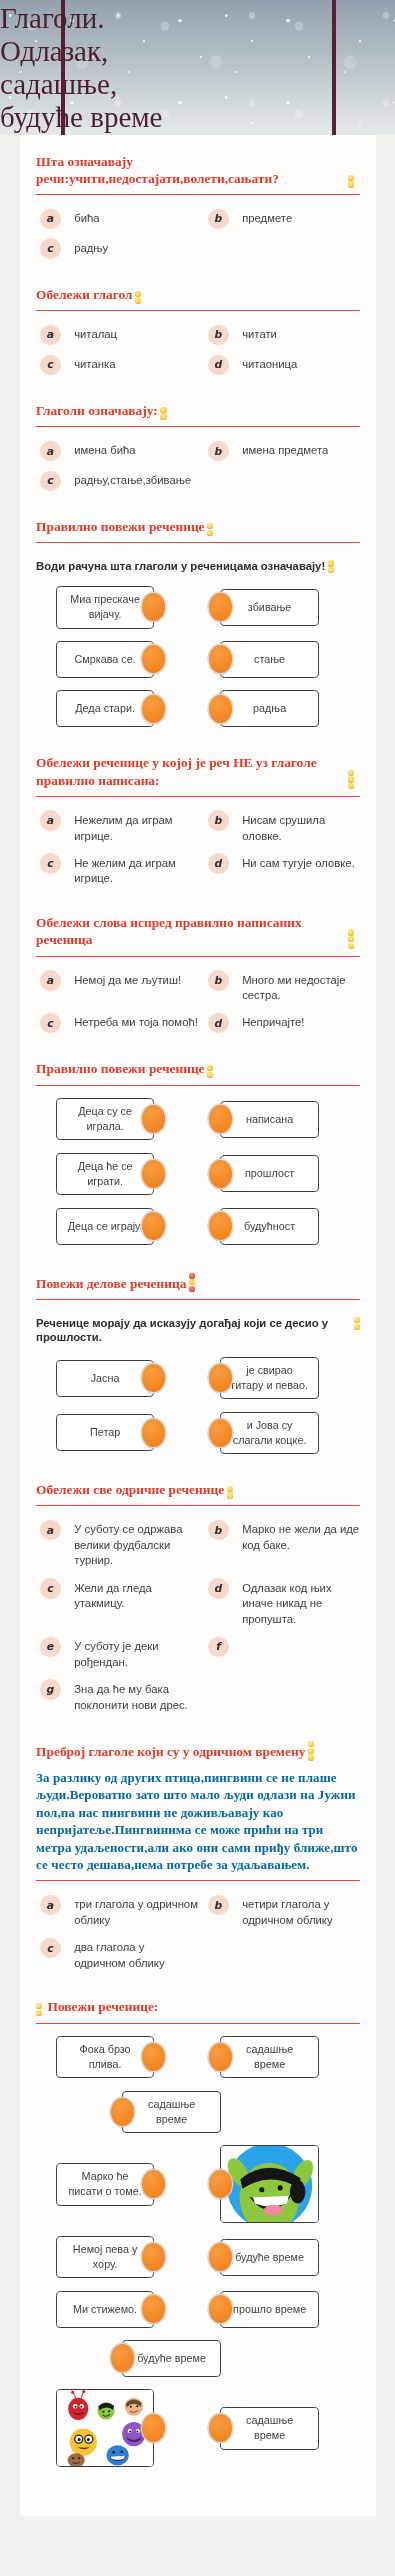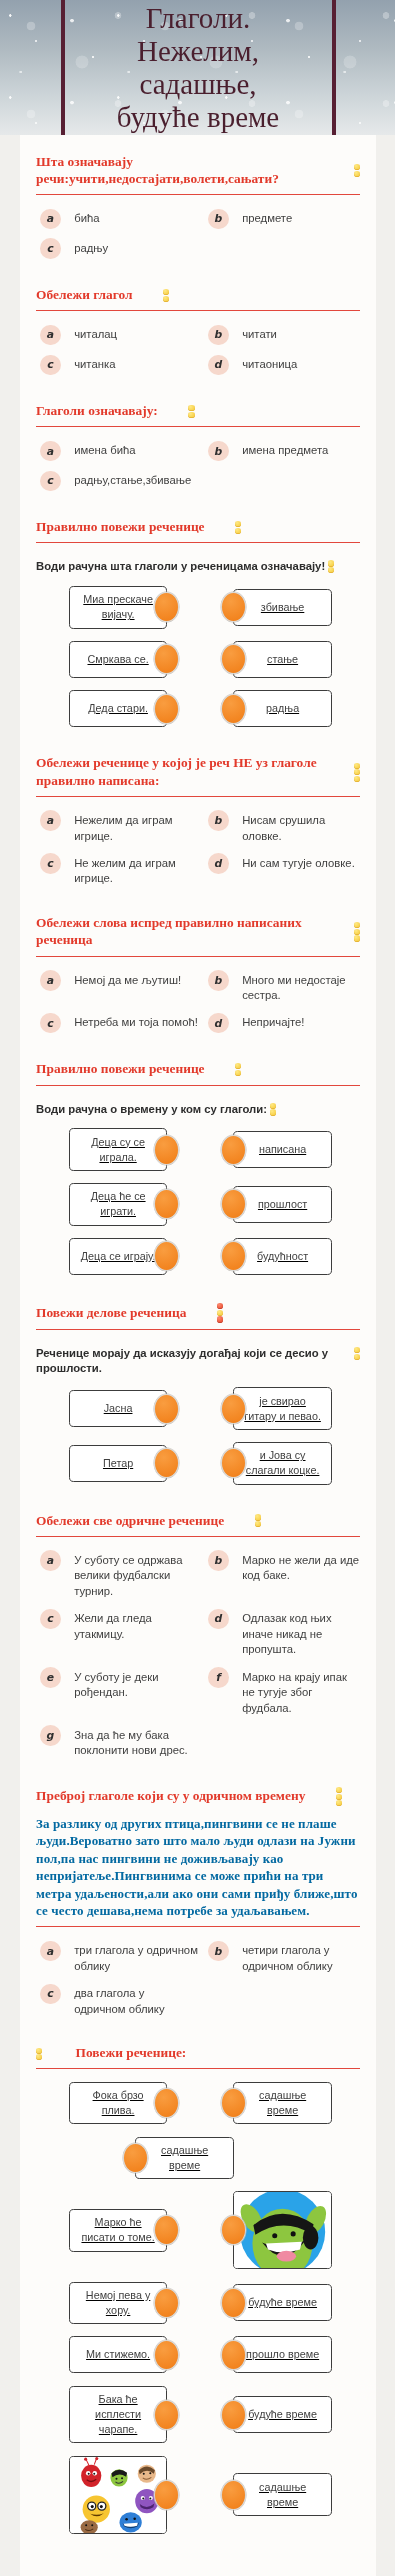--- a/index.html
+++ b/index.html
@@ -20,7 +20,7 @@
     background-size:134px 88px;}
   .title-frame{position:absolute;left:61px;right:60px;top:-15.5px;bottom:-15.5px;
     border-left:4.1px solid #571f33;border-right:4.1px solid #571f33;}
-  .header-title{position:relative;text-align:center;padding-top:2.1px;
+  .header-title{position:relative;text-align:left;padding-top:2.1px;
     font-family:"Liberation Serif",serif;color:#4a1f2e;font-size:29px;line-height:33px;font-weight:500;}
   
   .card{background:#fdfcfa;margin:0 19.6px;padding:17.5px 16.5px 21.6px;}

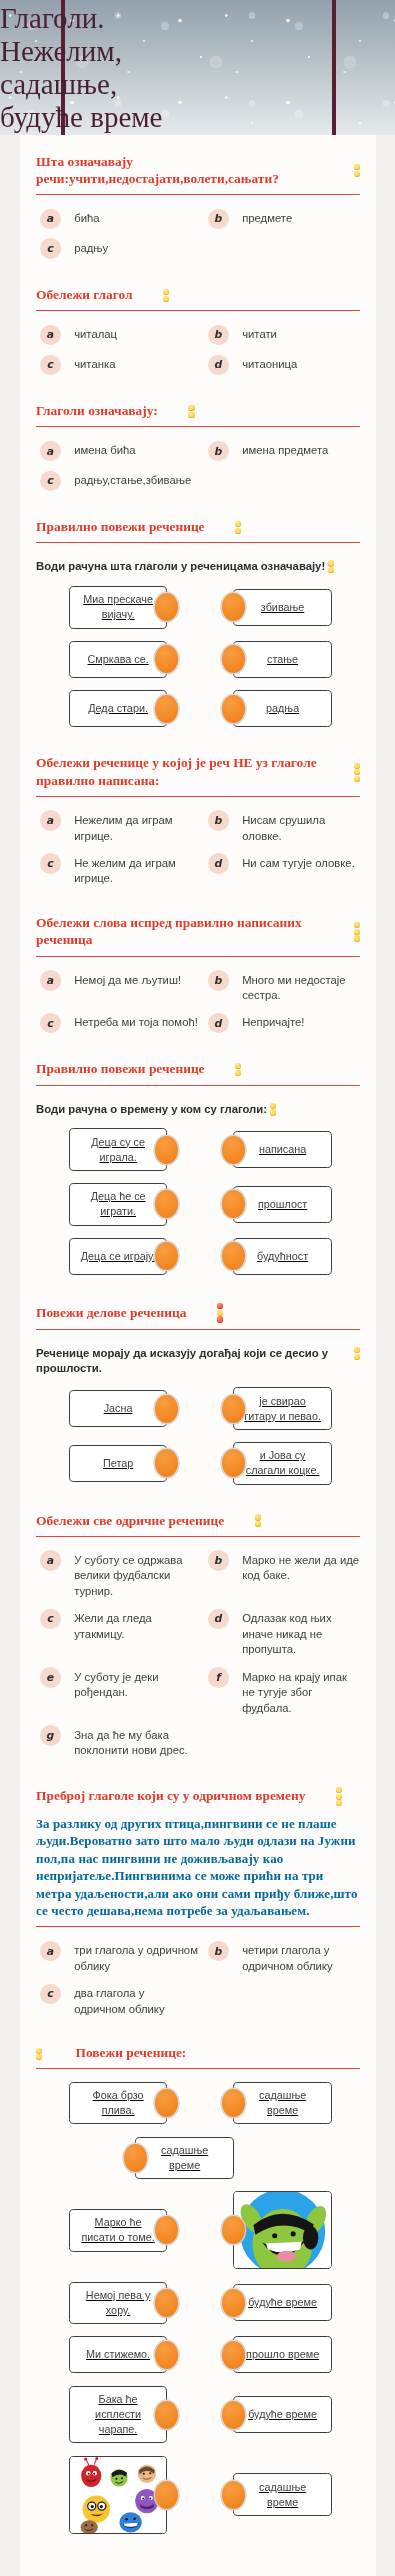--- a/index.html
+++ b/index.html
@@ -68,7 +68,7 @@
   <div class="title-frame"></div>
   <div class="header-title">
     <div>Глаголи.</div>
-    <div>Нежелим,</div>
+    <div>Одлазак,</div>
     <div>садашње,</div>
     <div>будуће време</div>
   </div>

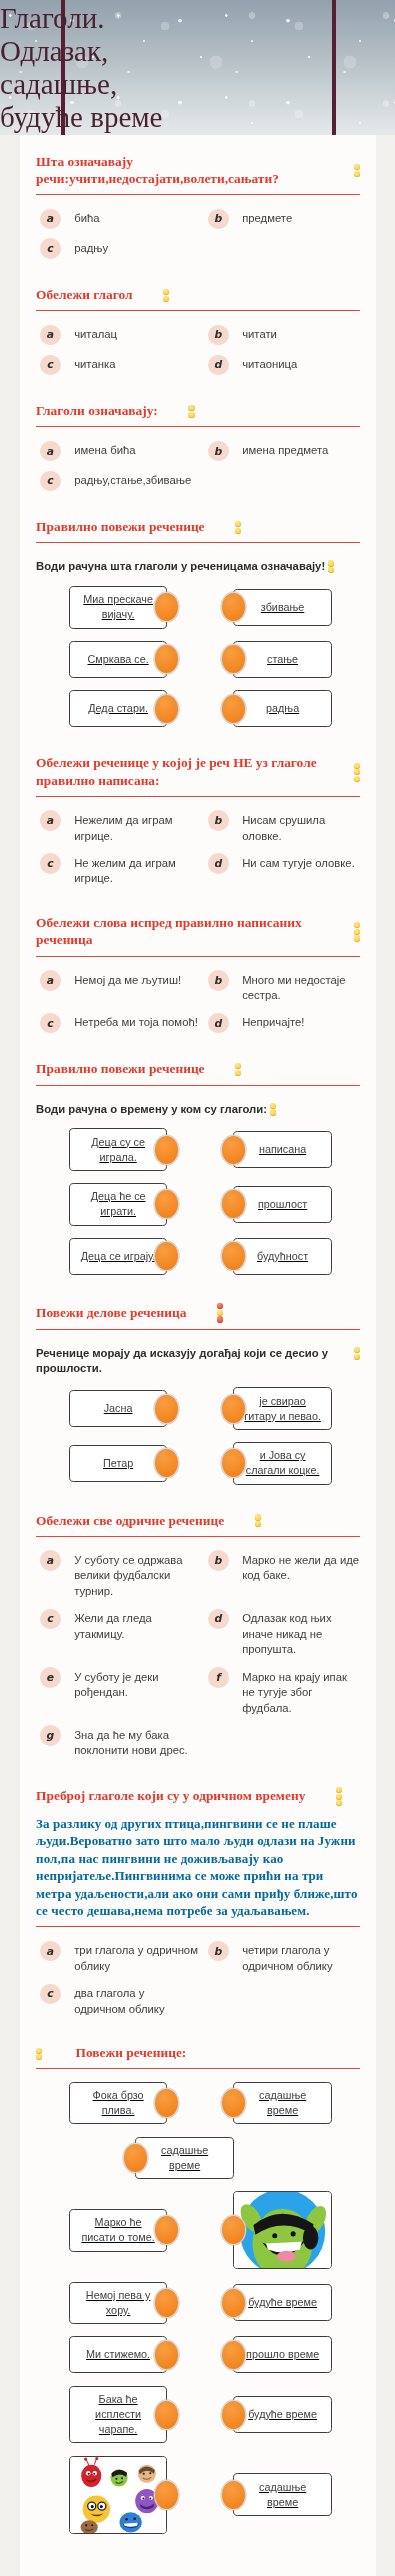--- a/index.html
+++ b/index.html
@@ -25,7 +25,7 @@
   
   .card{background:#fdfcfa;margin:0 19.6px;padding:17.5px 16.5px 21.6px;}
   .section{margin-bottom:27px;}
-  .t-row{display:flex;align-items:center;gap:28px;}
+  .t-row{display:flex;align-items:flex-end;}
   .sec-title{font-family:"Liberation Serif",serif;font-weight:700;color:#e23a2b;
     font-size:13.4px;line-height:17.5px;max-width:309px;}
   .emo{display:inline-flex;flex-direction:column;gap:0.5px;margin:1px 0 0 2.6px;}

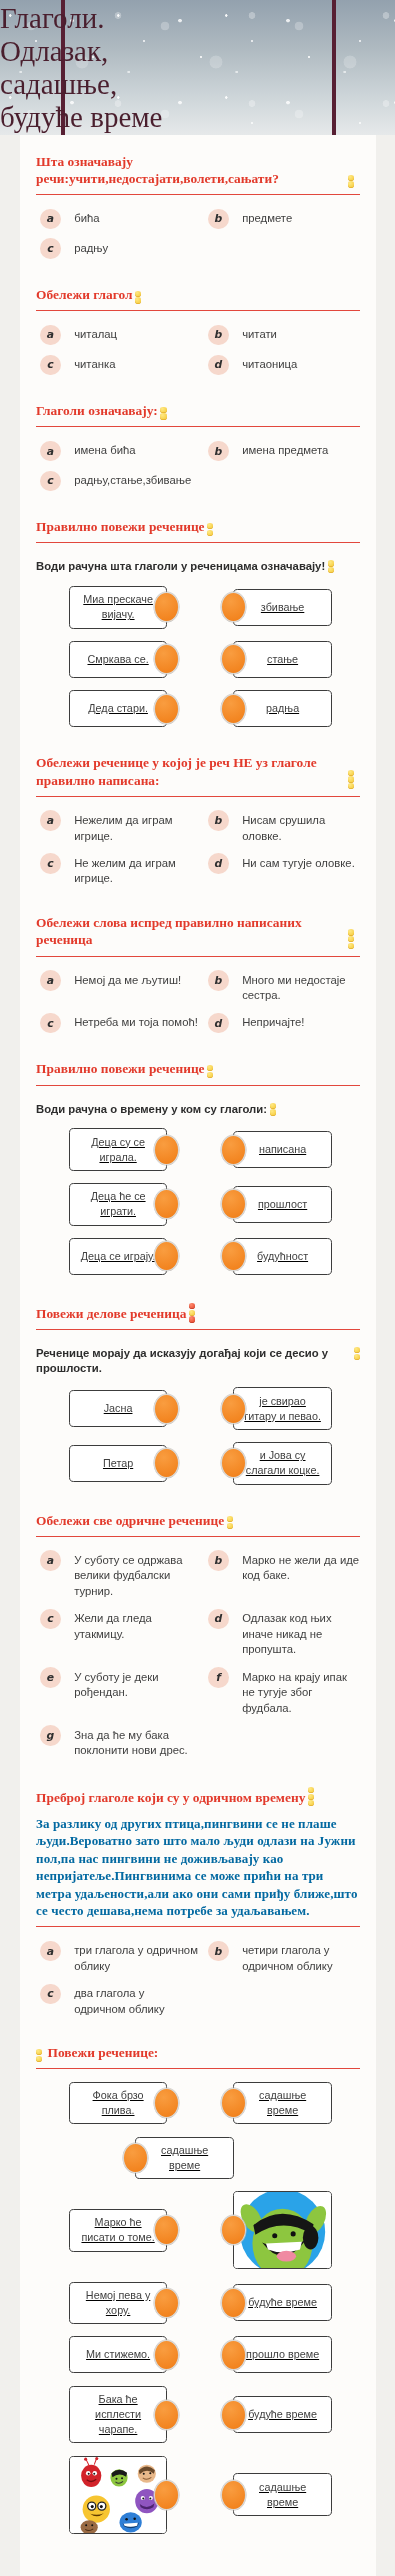--- a/index.html
+++ b/index.html
@@ -46,7 +46,7 @@
   .opt-text{margin:2.6px 0 0 13.4px;font-size:11.3px;line-height:15.5px;color:#3f3f3f;max-width:124px;}
   
   .pairs{margin-top:12.4px;display:flex;flex-direction:column;gap:12.4px;}
-  .match-row{display:flex;align-items:center;margin-left:33px;text-decoration:underline;}
+  .match-row{display:flex;align-items:center;margin-left:20px;}
   .bwrap{position:relative;width:98px;}
   .bwrap.right{width:99px;margin-left:66px;}
   .mbox{border:0.8px solid #3c3c3c;border-radius:4.6px;background:#fff;min-height:37px;

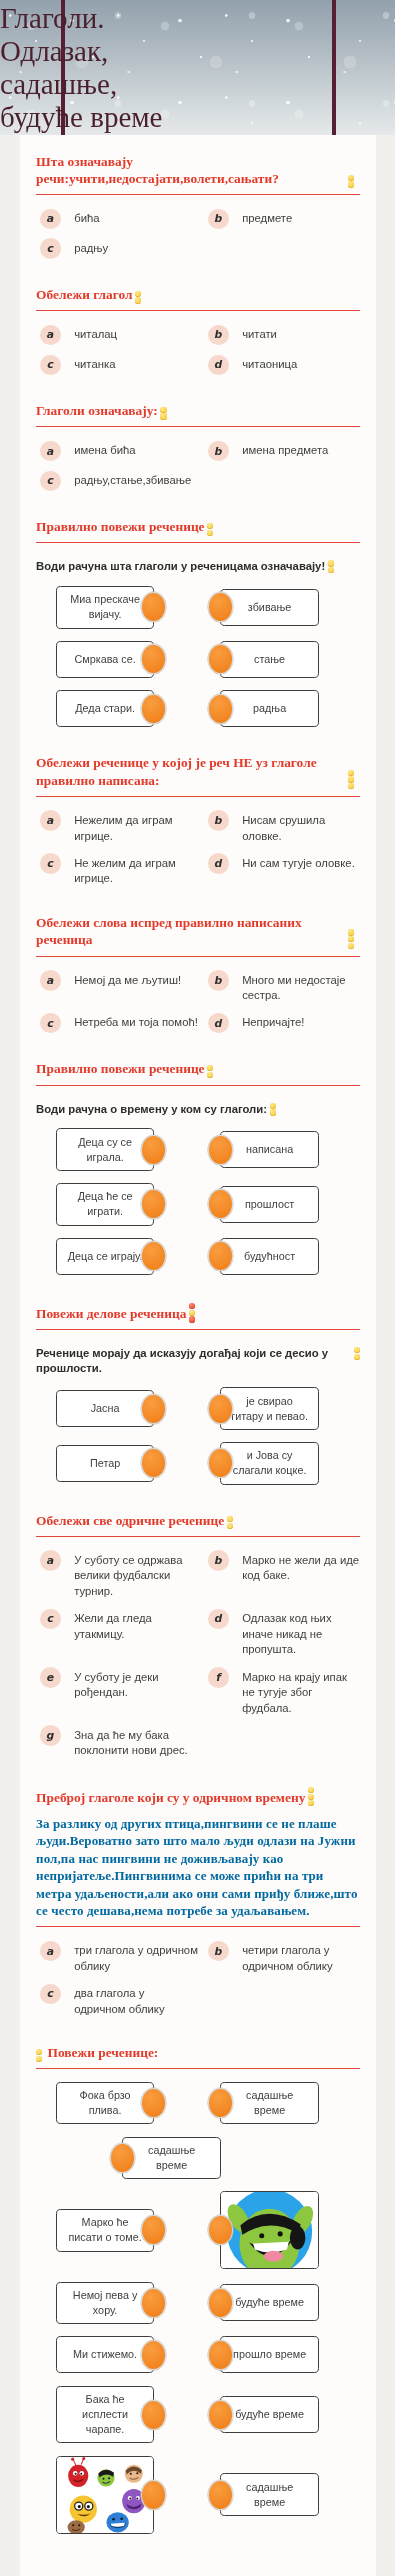--- a/index.html
+++ b/index.html
@@ -268,13 +268,6 @@
           </span>
         </div>
         <hr class="red">
-        <div class="subtitle">
-          <span>Води рачуна о времену у ком су глаголи:</span>
-          <span class="emo">
-            <i></i>
-            <i></i>
-          </span>
-        </div>
         <div class="pairs">
           <div class="match-row">
             <div class="bwrap">

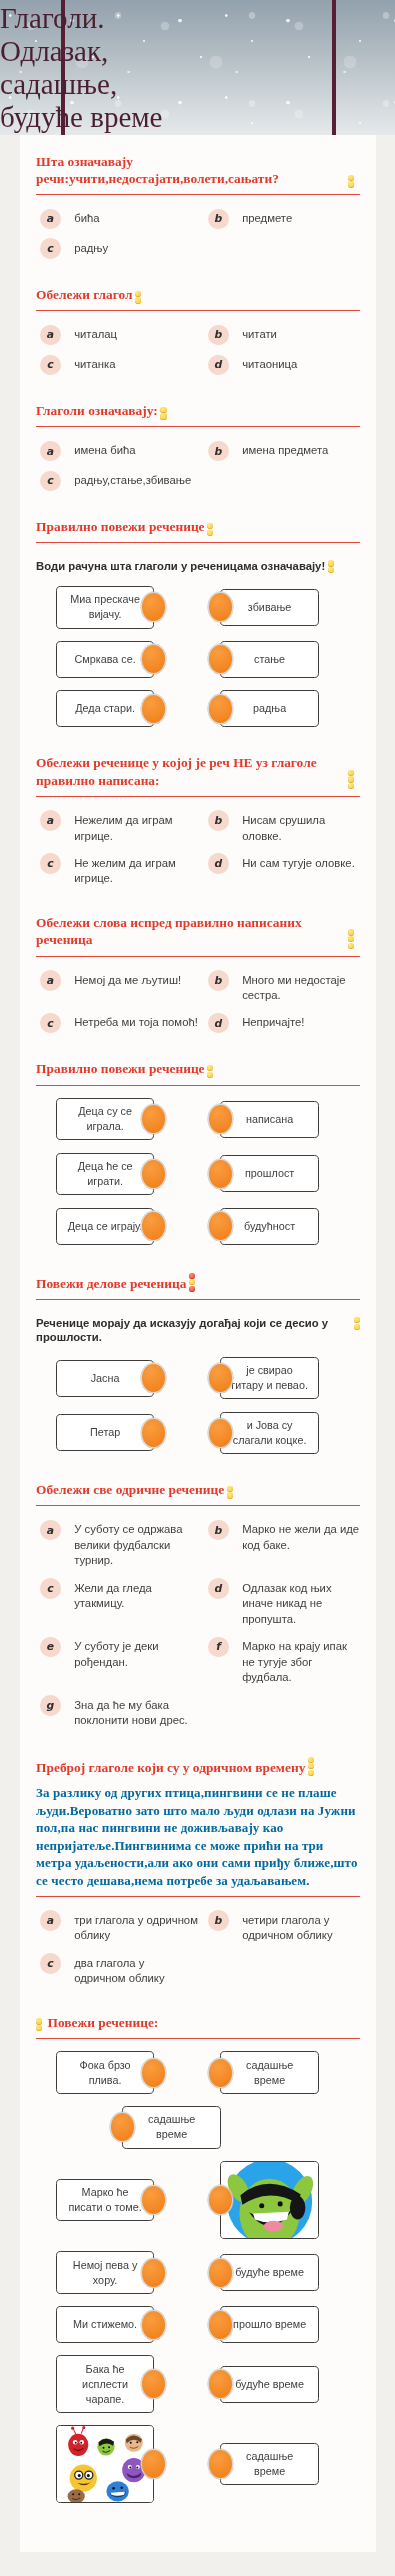--- a/index.html
+++ b/index.html
@@ -373,7 +373,6 @@
           </div>
           <div class="opt">
             <span class="bullet">f</span>
-            <span class="opt-text">Марко на крају ипак не тугује због фудбала.</span>
           </div>
           <div class="opt">
             <span class="bullet">g</span>

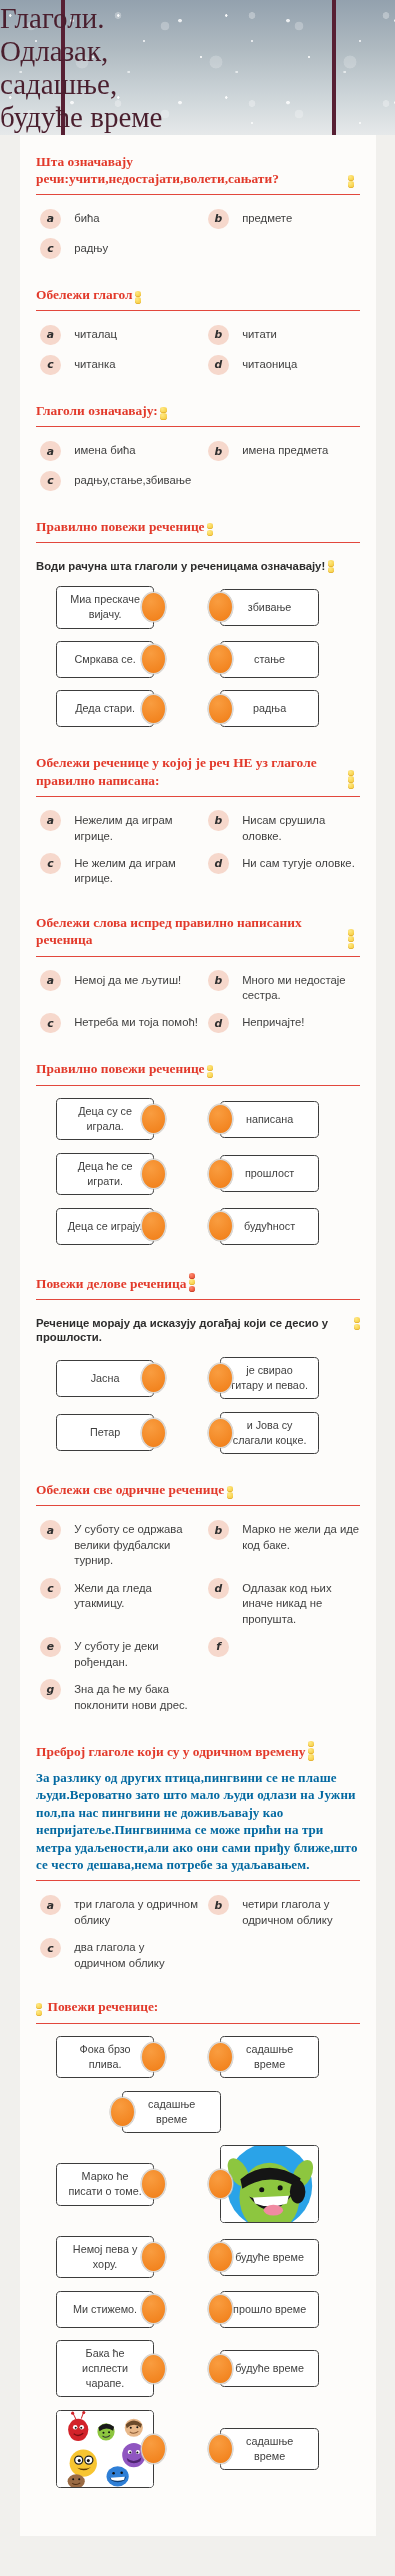--- a/index.html
+++ b/index.html
@@ -478,10 +478,6 @@
             </div>
           </div>
           <div class="match-row">
-            <div class="bwrap">
-              <div class="mbox">Бака ће исплести чарапе.</div>
-              <div class="dot r"></div>
-            </div>
             <div class="bwrap right">
               <div class="mbox">будуће време</div>
               <div class="dot l"></div>

